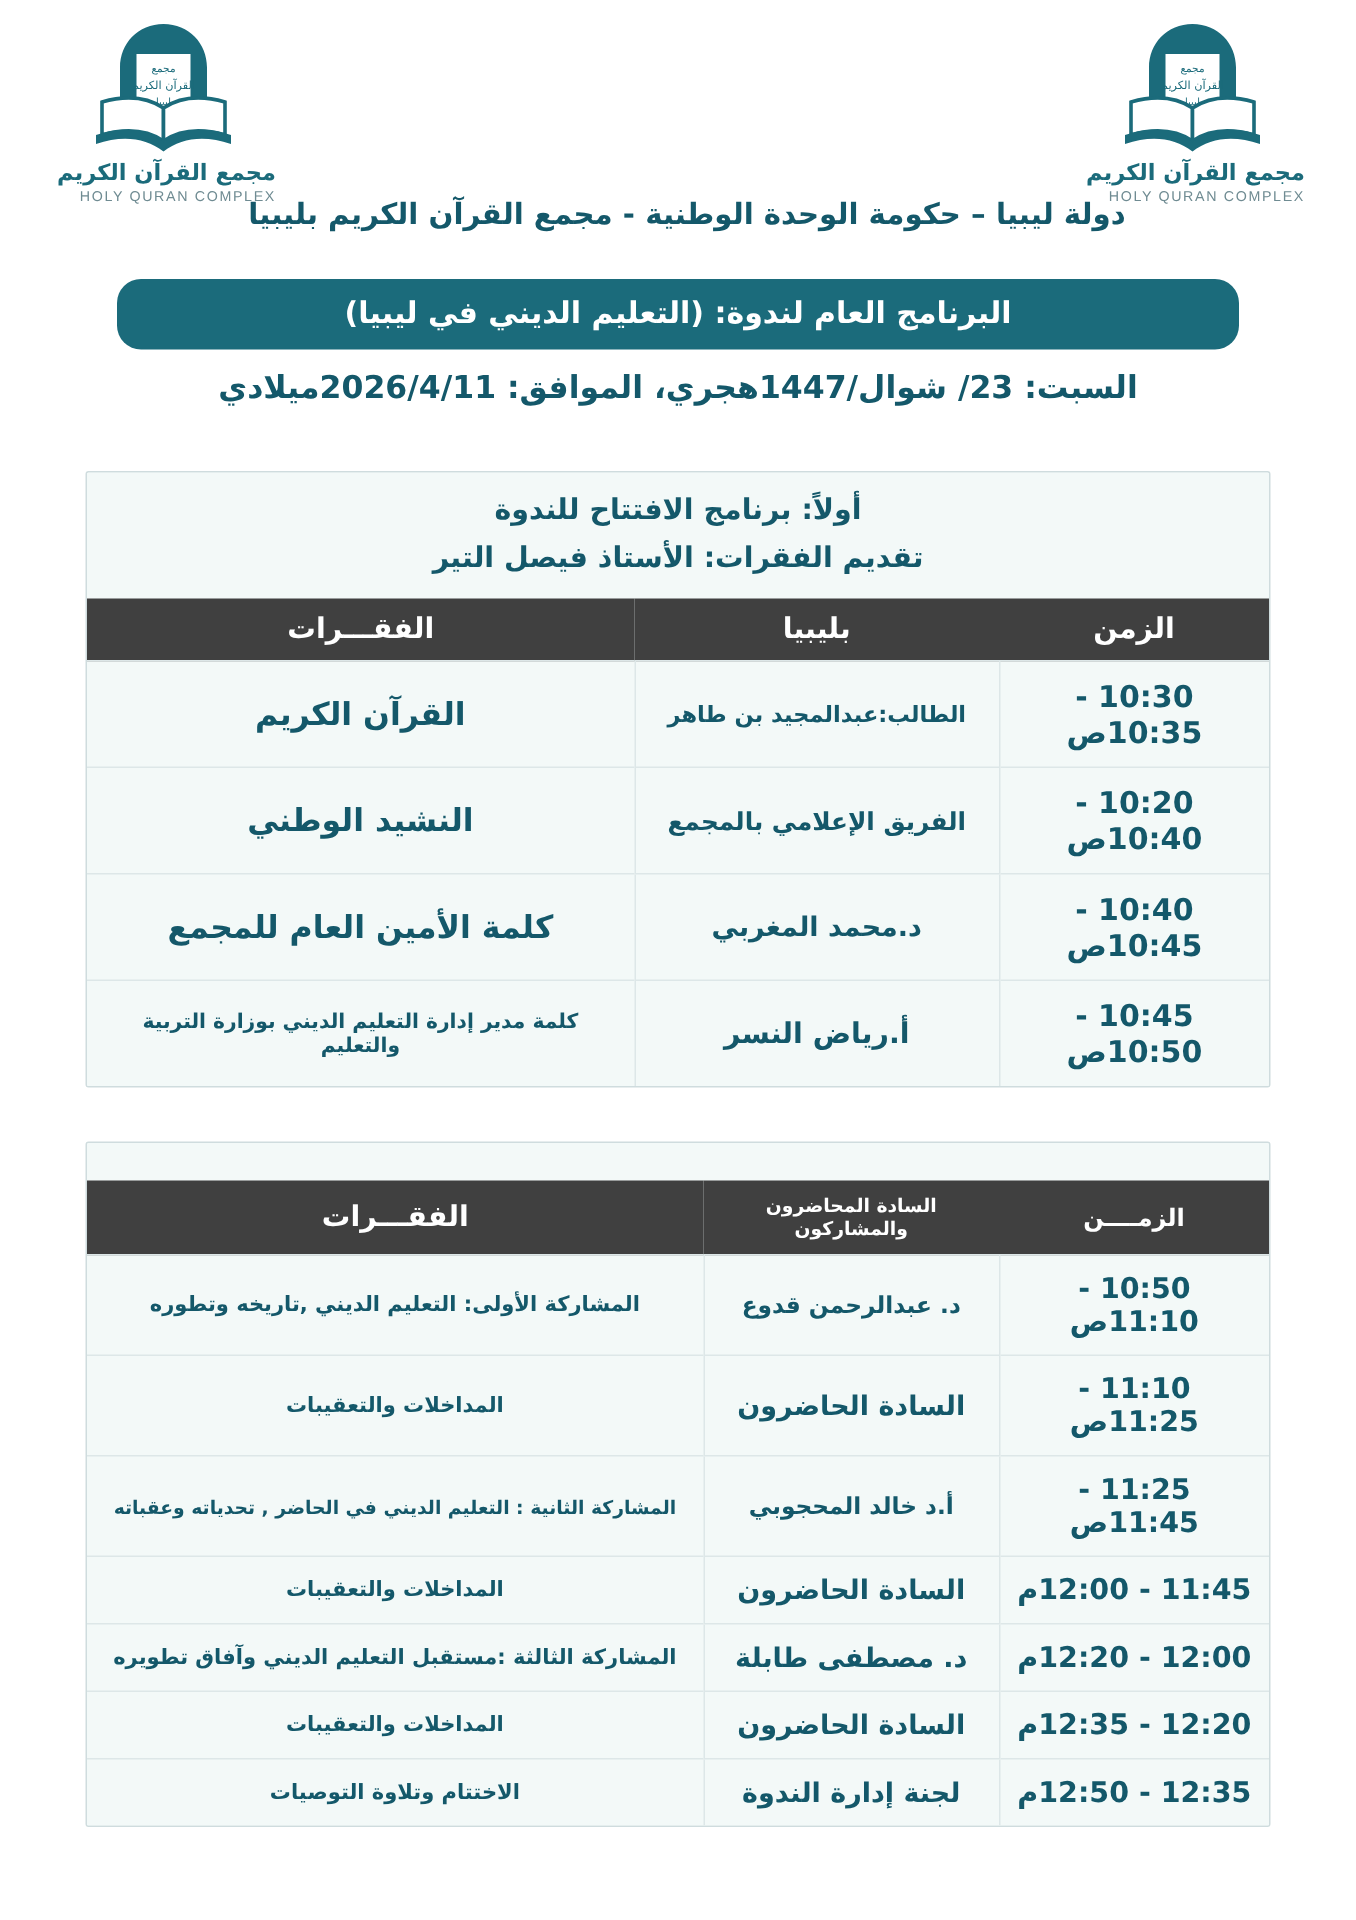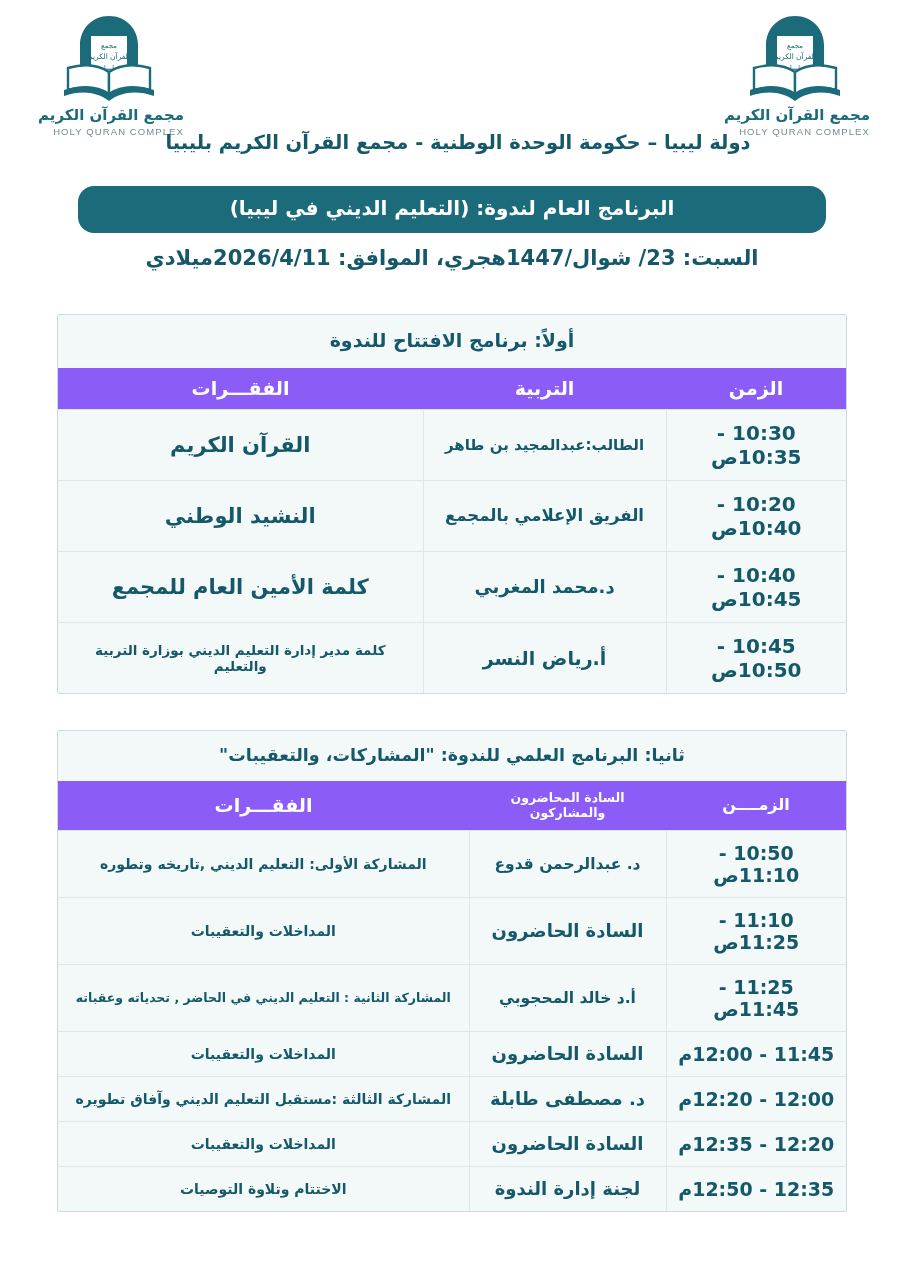--- a/index.html
+++ b/index.html
@@ -220,6 +220,7 @@
 <div class="card card-1">
   <div class="card-head">
     <div class="ln1">أولاً: برنامج الافتتاح للندوة</div>
+    <div class="ln2">تقديم الفقرات: الأستاذ فيصل التير</div>
   </div>
   <table class="sched t1">
     <colgroup>

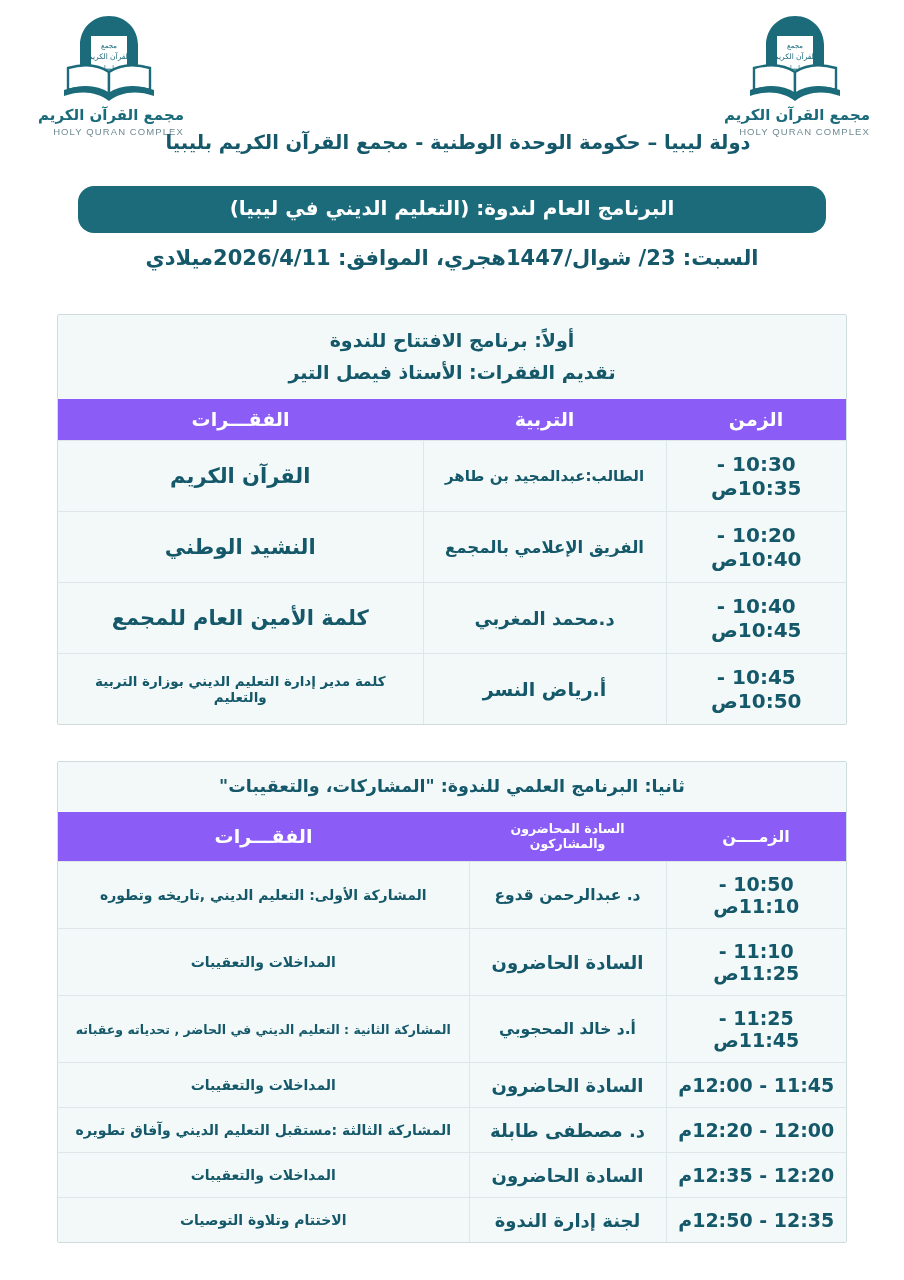--- a/index.html
+++ b/index.html
@@ -127,7 +127,7 @@
     table-layout: fixed;
   }
   table.sched thead th {
-    background: #8b5cf6;
+    background: #404040;
     color: #ffffff;
     font-weight: 700;
     padding: 9px 8px 10px 8px;

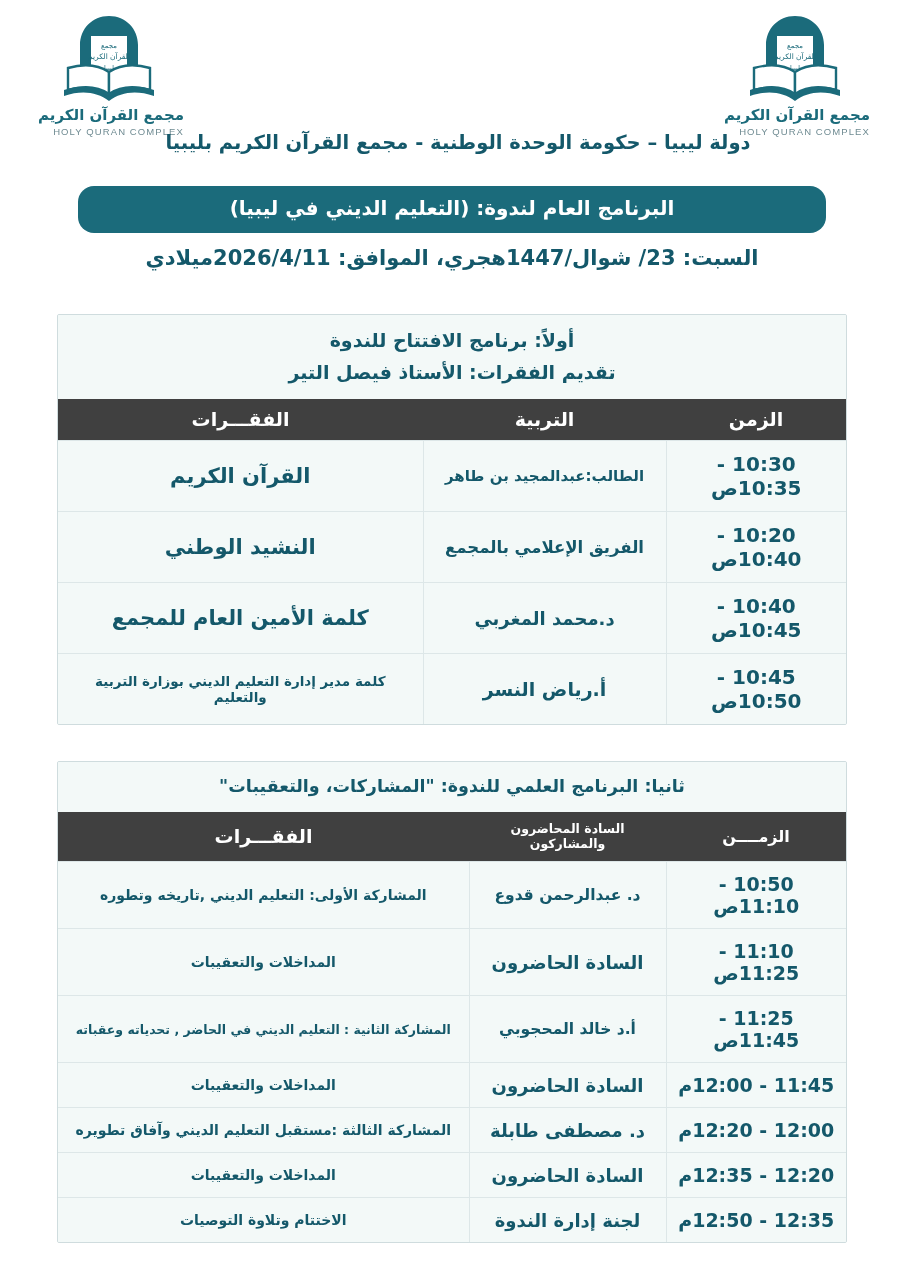--- a/index.html
+++ b/index.html
@@ -231,7 +231,7 @@
     <thead>
       <tr>
         <th class="c-time">الزمن</th>
-        <th class="c-person">التربية</th>
+        <th class="c-person">بليبيا</th>
         <th class="c-item">الفقـــرات</th>
       </tr>
     </thead>

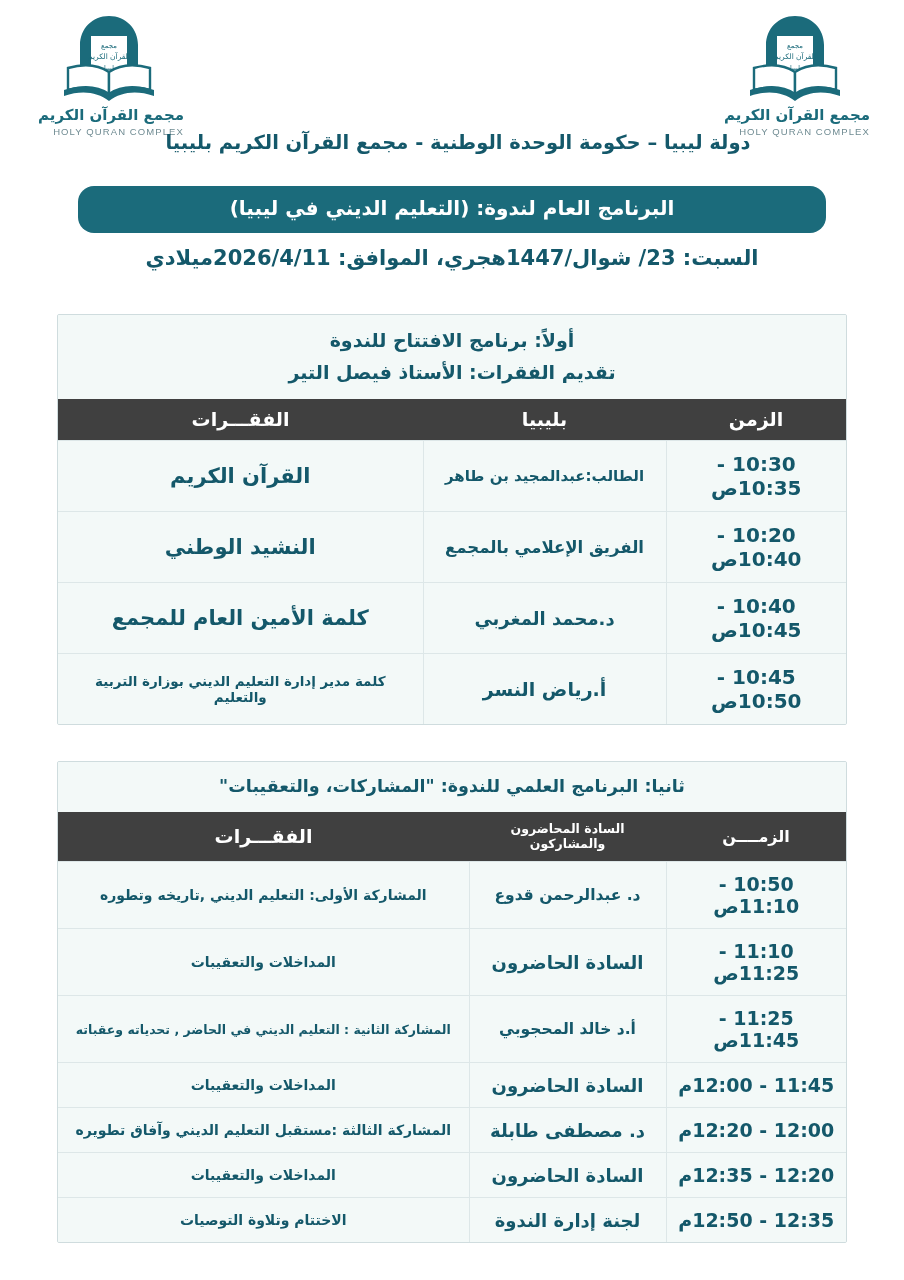--- a/index.html
+++ b/index.html
@@ -262,7 +262,6 @@
 
 <div class="card card-2">
   <div class="card-head">
-    <div class="ln1">ثانيا: البرنامج العلمي للندوة: "المشاركات، والتعقيبات"</div>
   </div>
   <table class="sched t2">
     <colgroup>

